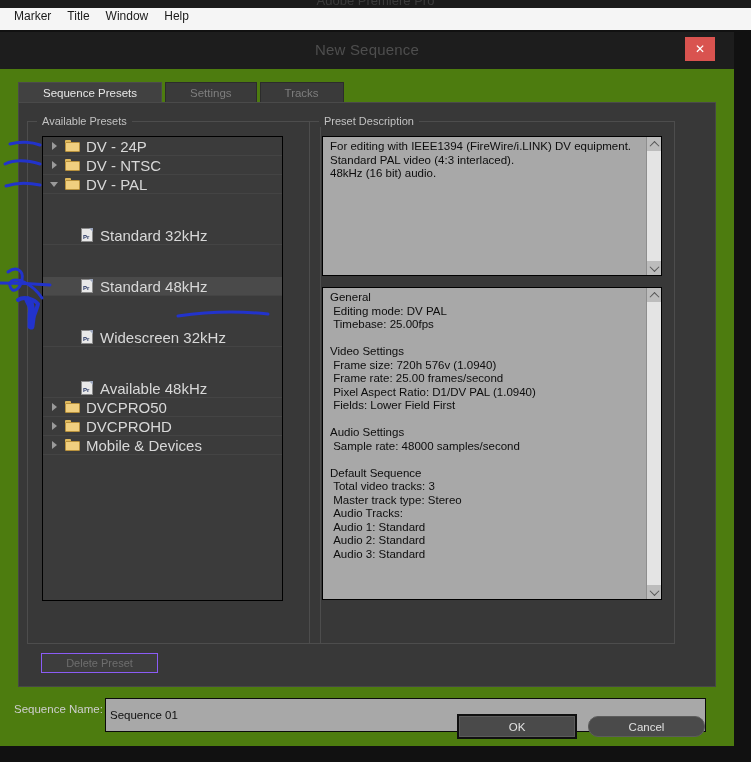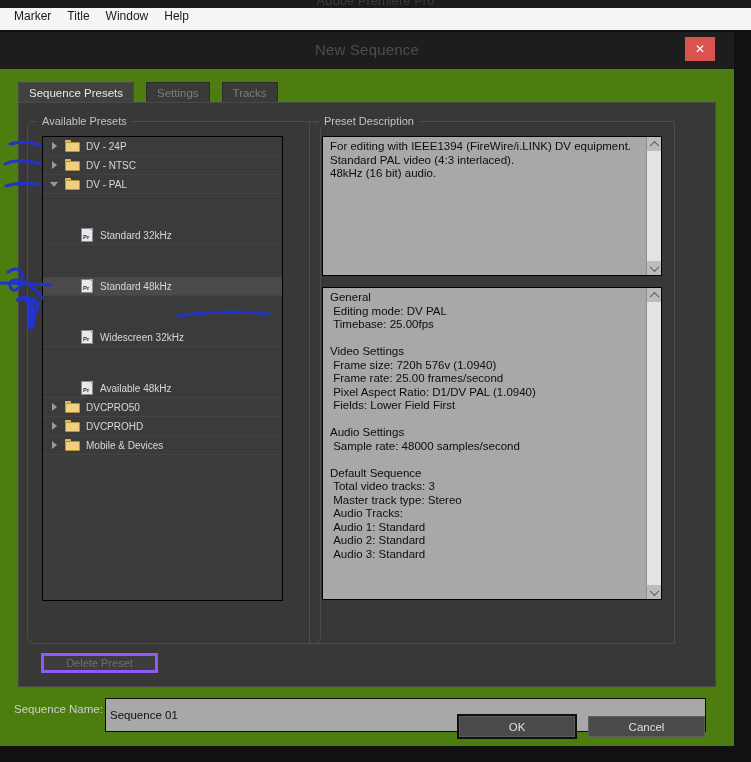--- a/index.html
+++ b/index.html
@@ -112,7 +112,7 @@
   .tab {
     height: 20px;
     line-height: 20px;
-    padding: 0 10px;
+    padding: 0 24px;
     font-size: 11.5px;
     box-sizing: border-box;
     cursor: pointer;
@@ -120,7 +120,7 @@
     color: #7e7e7e;
     border: 1px solid #2c2c2c;
     border-bottom: none;
-    margin-right: 12px;
+    margin-right: 3px;
   }
   .tab.active {
     background: #414141;

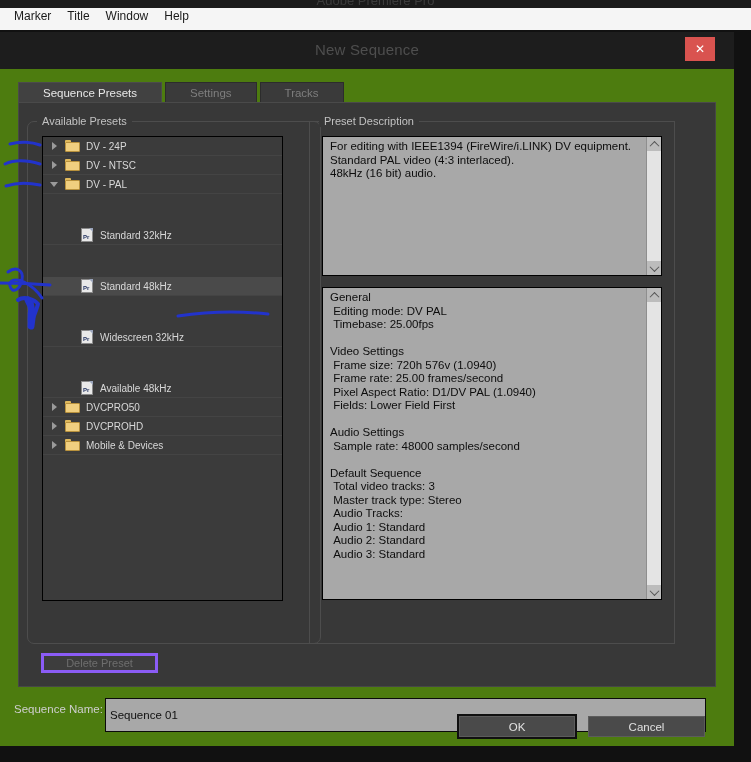--- a/index.html
+++ b/index.html
@@ -162,7 +162,7 @@
     white-space: nowrap;
   }
 
-  #group-presets { left: 8px; top: 18px; width: 294px; height: 523px; border-radius: 7px; }
+  #group-presets { left: 8px; top: 18px; width: 294px; height: 523px; }
   #group-description { left: 290px; top: 18px; width: 366px; height: 523px; }
 
   

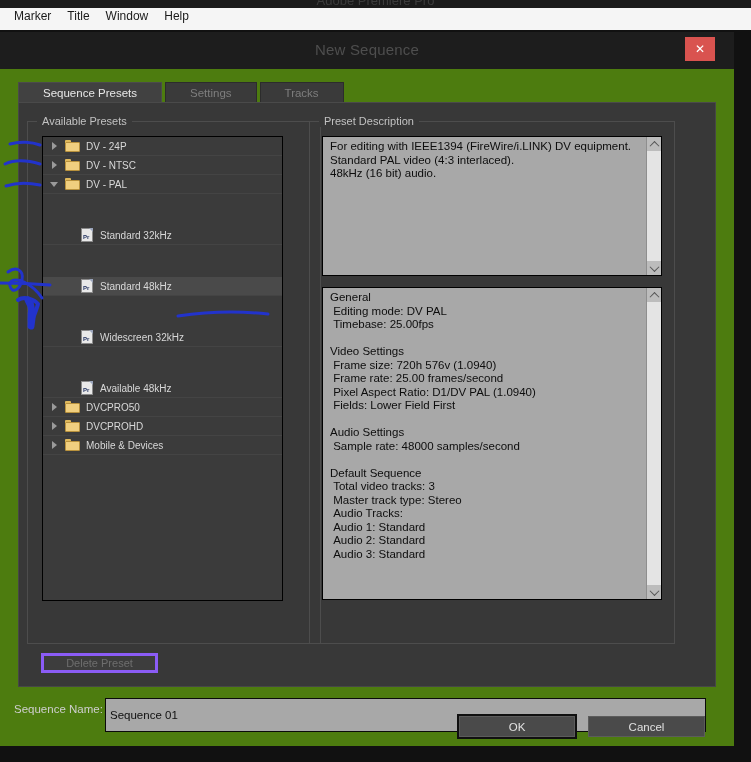--- a/index.html
+++ b/index.html
@@ -260,7 +260,7 @@
   }
 
   .tree-label {
-    font-size: 10px;
+    font-size: 15px;
     color: #d8d8d8;
     white-space: nowrap;
     text-align: right;

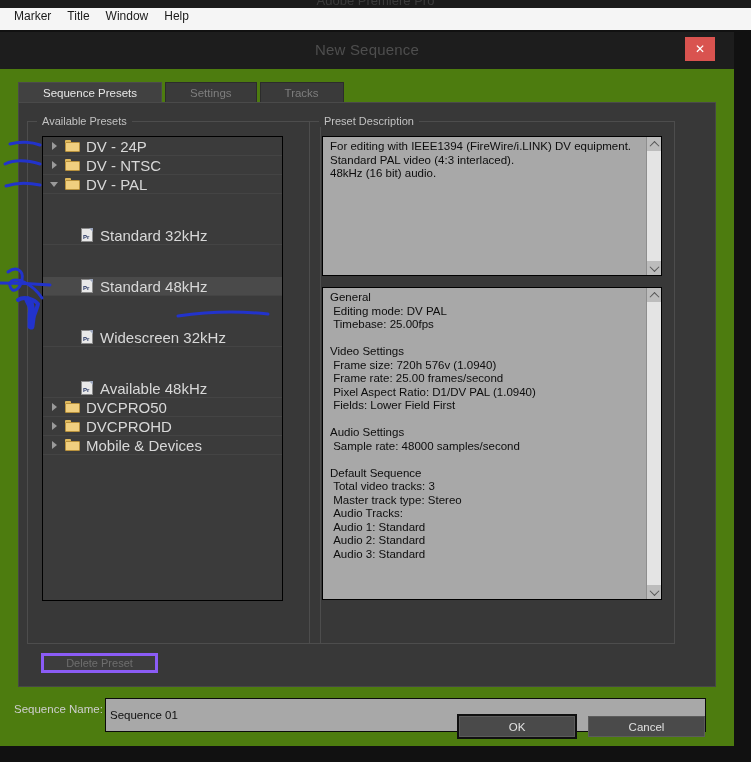--- a/index.html
+++ b/index.html
@@ -272,7 +272,7 @@
     left: 22px; top: 550px;
     width: 117px; height: 20px;
     background: #3d3d3d;
-    border: 3px solid #8b5cf6;
+    border: 1px solid #8b5cf6;
     color: #6e6e6e;
     font-size: 11px;
     font-family: "Liberation Sans", sans-serif;

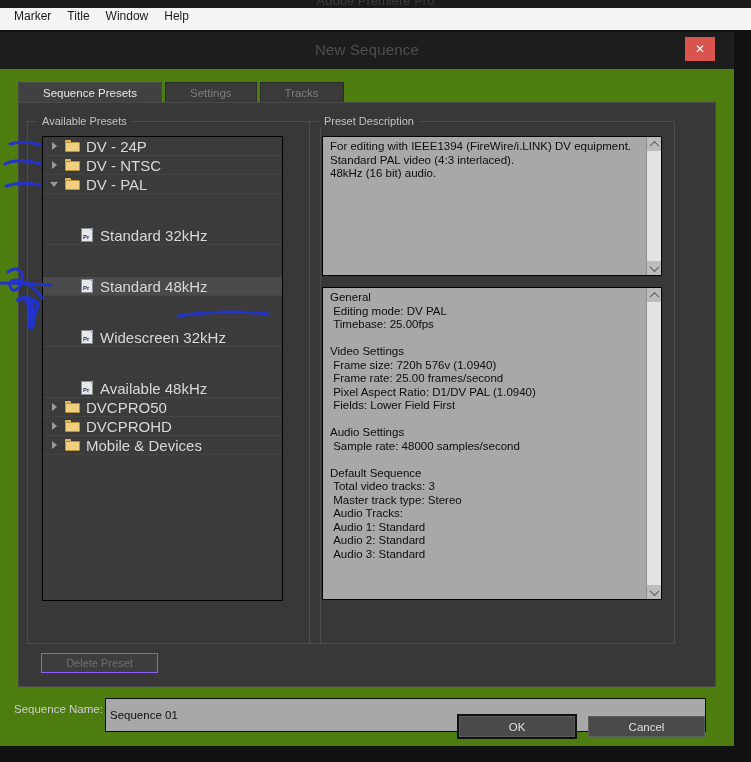--- a/index.html
+++ b/index.html
@@ -384,6 +384,7 @@
   #btn-cancel {
     left: 588px; top: 684px;
     width: 117px;
+    border-radius: 10px;
   }
 
   

